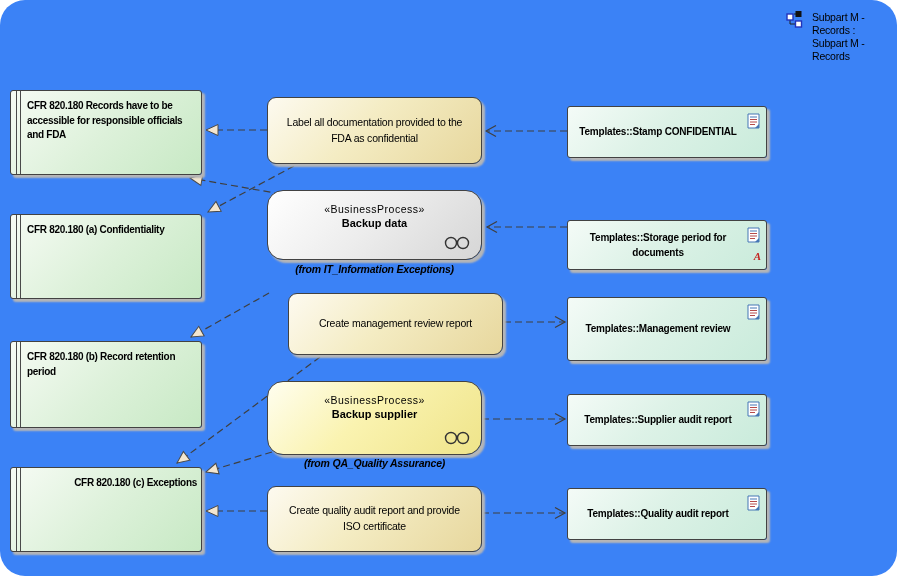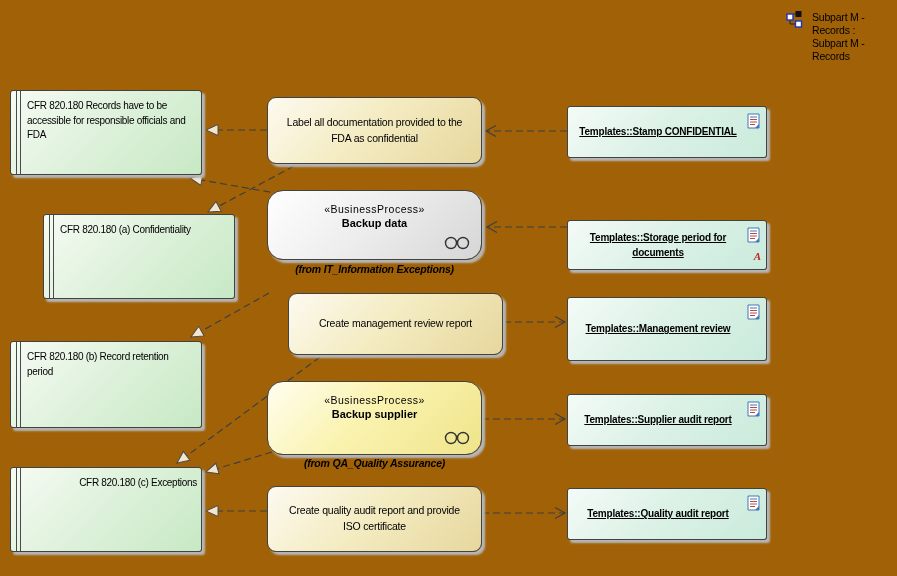--- a/index.html
+++ b/index.html
@@ -4,8 +4,8 @@
 <style>
   html,body{margin:0;padding:0;background:#fff;}
   #canvas{
-    position:relative;width:897px;height:576px;background:#a16207;overflow:hidden;
-    font-family:"Liberation Sans",sans-serif;color:#000;
+    position:relative;width:897px;height:576px;background:#3b82f6;overflow:hidden;
+    font-family:"Liberation Sans",sans-serif;color:#000;border-radius:25px;
   }
   .node{position:absolute;box-sizing:border-box;border:1px solid #424242;
         box-shadow:3px 3px 2px #b6b6b6;}

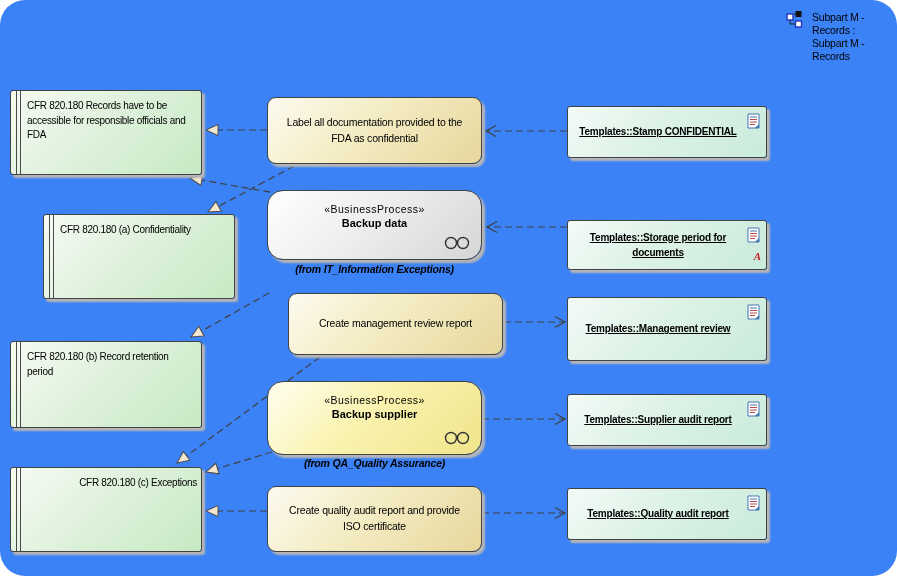--- a/index.html
+++ b/index.html
@@ -13,7 +13,7 @@
   .req{
     border-radius:3px;
     background:linear-gradient(135deg,#f6fbf4 0%,#ddf1da 50%,#c7e9c4 100%);
-    font-weight:normal;font-size:10px;letter-spacing:-0.3px;line-height:1.45;
+    font-weight:bold;font-size:10px;letter-spacing:-0.3px;line-height:1.45;
     padding:8px 4px 0 16px;
   }
   .req .bars{position:absolute;left:5px;top:0;bottom:0;width:3px;

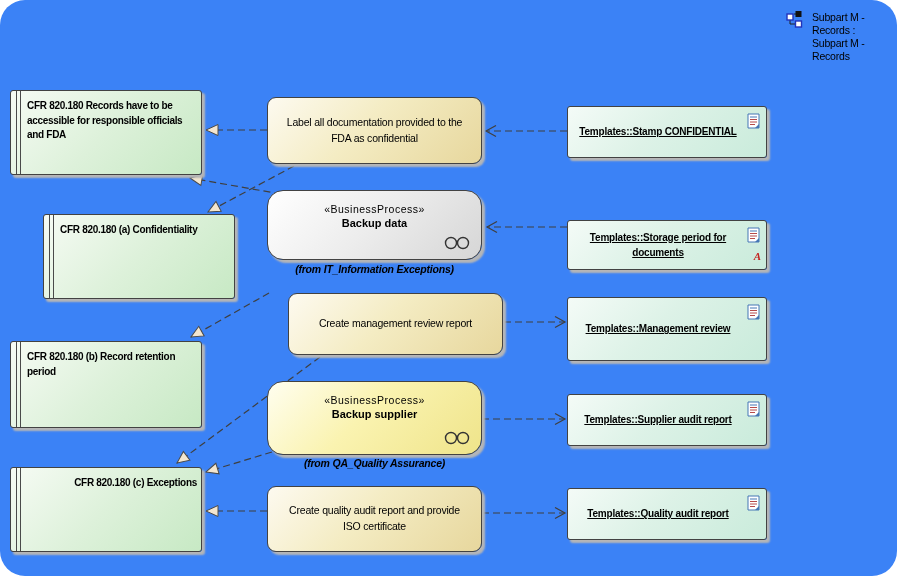--- a/index.html
+++ b/index.html
@@ -41,7 +41,7 @@
     border-radius:3px;
     background:linear-gradient(135deg,#f4fbf7 0%,#ddf2e7 45%,#c9ebdb 100%);
     font-weight:bold;font-size:10px;letter-spacing:-0.2px;line-height:1.5;text-align:center;
-    display:flex;align-items:center;justify-content:center;padding:3px 28px 4px 10px;text-decoration:underline;
+    display:flex;align-items:center;justify-content:center;padding:3px 28px 4px 10px;
   }
   .doc-icon{position:absolute;top:6px;right:6px;}
   .marker-a{position:absolute;right:5px;top:27px;color:#c4231f;

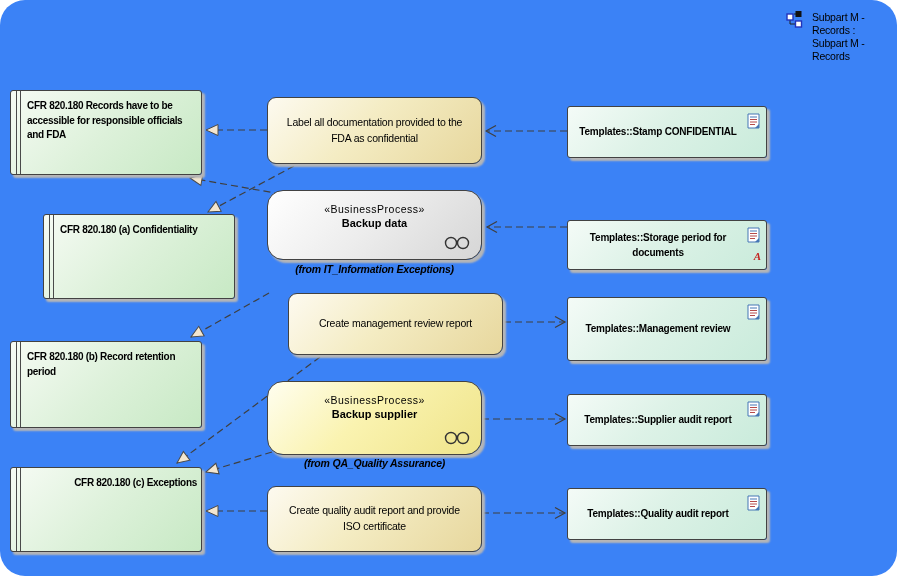--- a/index.html
+++ b/index.html
@@ -96,7 +96,7 @@
     <div class="bars"></div>
     <span>CFR 820.180 Records have to be accessible for responsible officials and FDA</span>
   </div>
-  <div class="node req" style="left:10px;top:214px;width:192px;height:85px;margin-left:33px;">
+  <div class="node req" style="left:10px;top:214px;width:192px;height:85px;">
     <div class="bars"></div>
     <span>CFR 820.180 (a) Confidentiality</span>
   </div>

